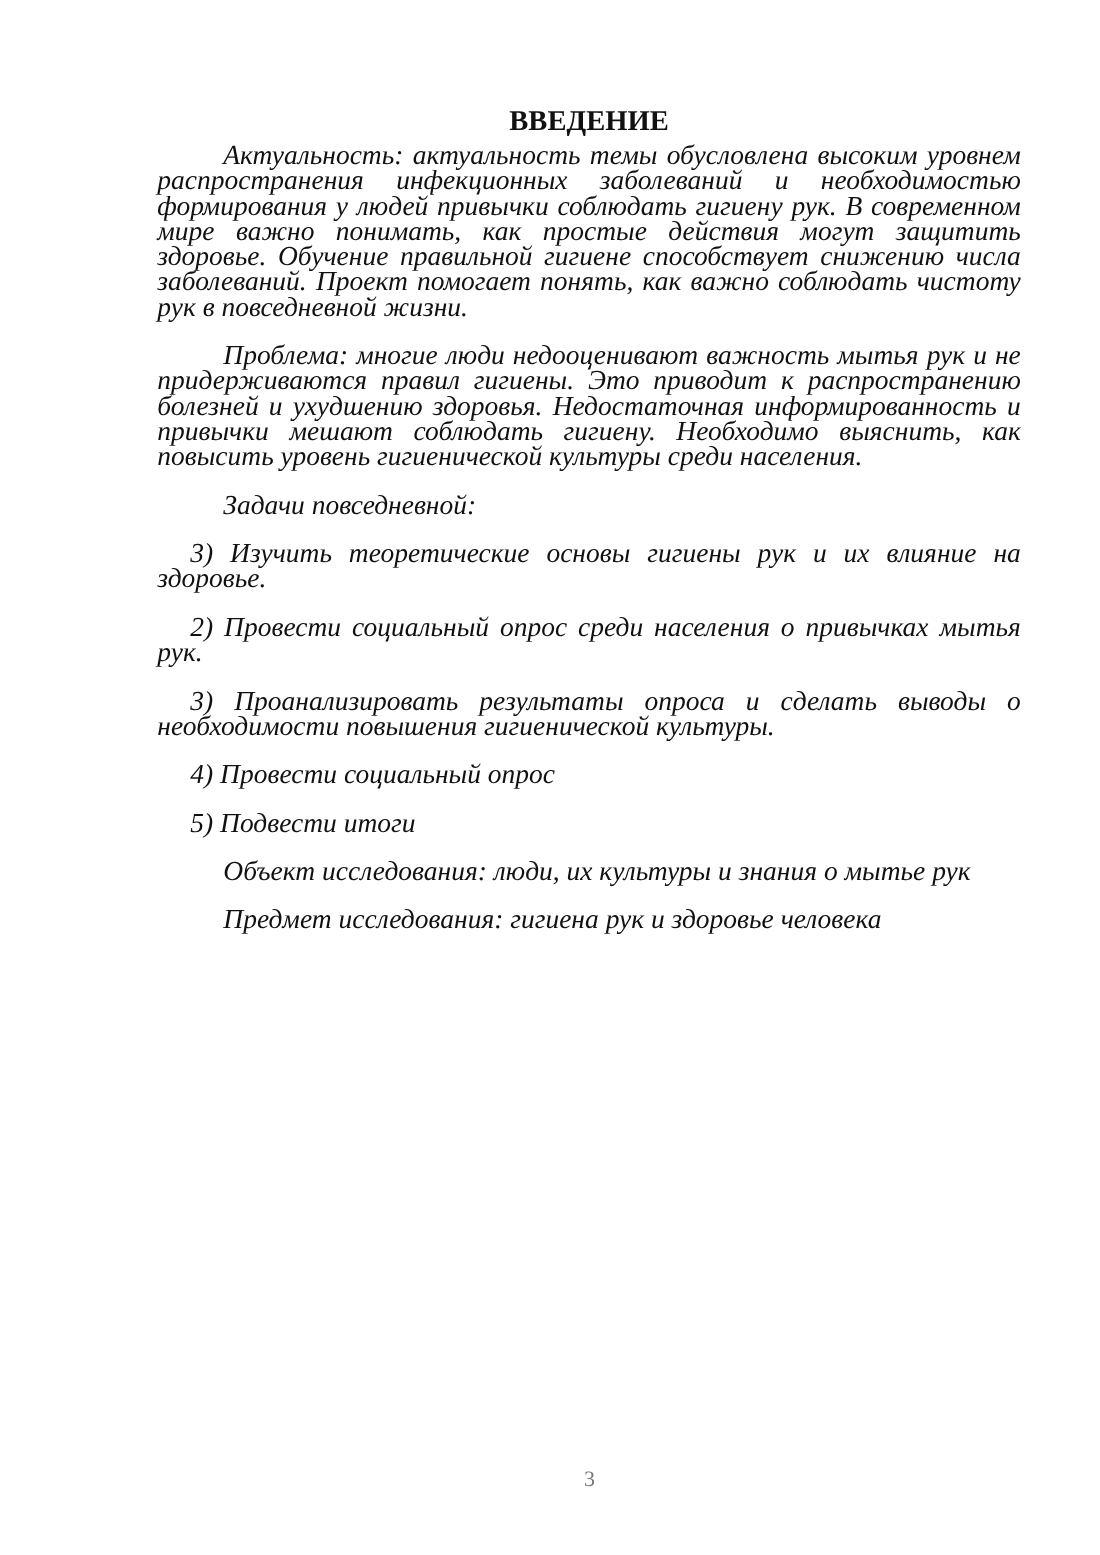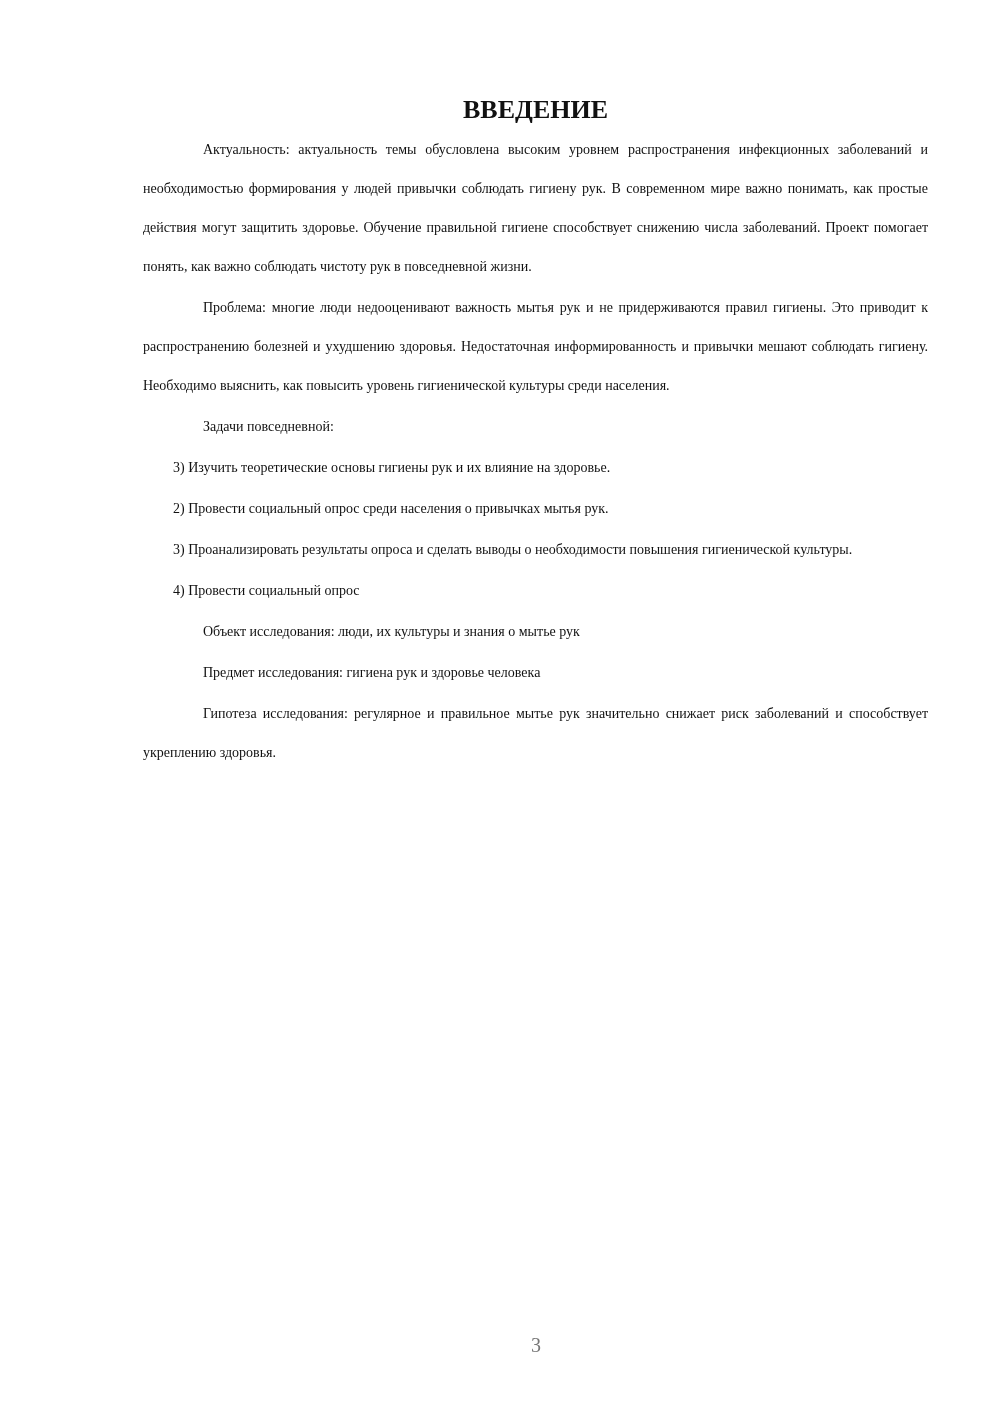--- a/index.html
+++ b/index.html
@@ -7,7 +7,7 @@
          font-family: "Liberation Serif", "DejaVu Serif", serif; color: #111; }
   .page { position: absolute; left: 143px; top: 95px; width: 785px; }
   .title { text-align: center; font-weight: bold; font-size: 26px; line-height: 30px; margin: 0 0 5px 0; }
-  p { margin: 0; font-size: 14px; line-height: 39px; text-align: justify; }
+  p { margin: 0; font-size: 25px; line-height: 23px; text-align: justify; font-style: italic; }
   .ind { text-indent: 60px; }
   .gap { margin-top: 2px; }
   .li { text-indent: 30px; }

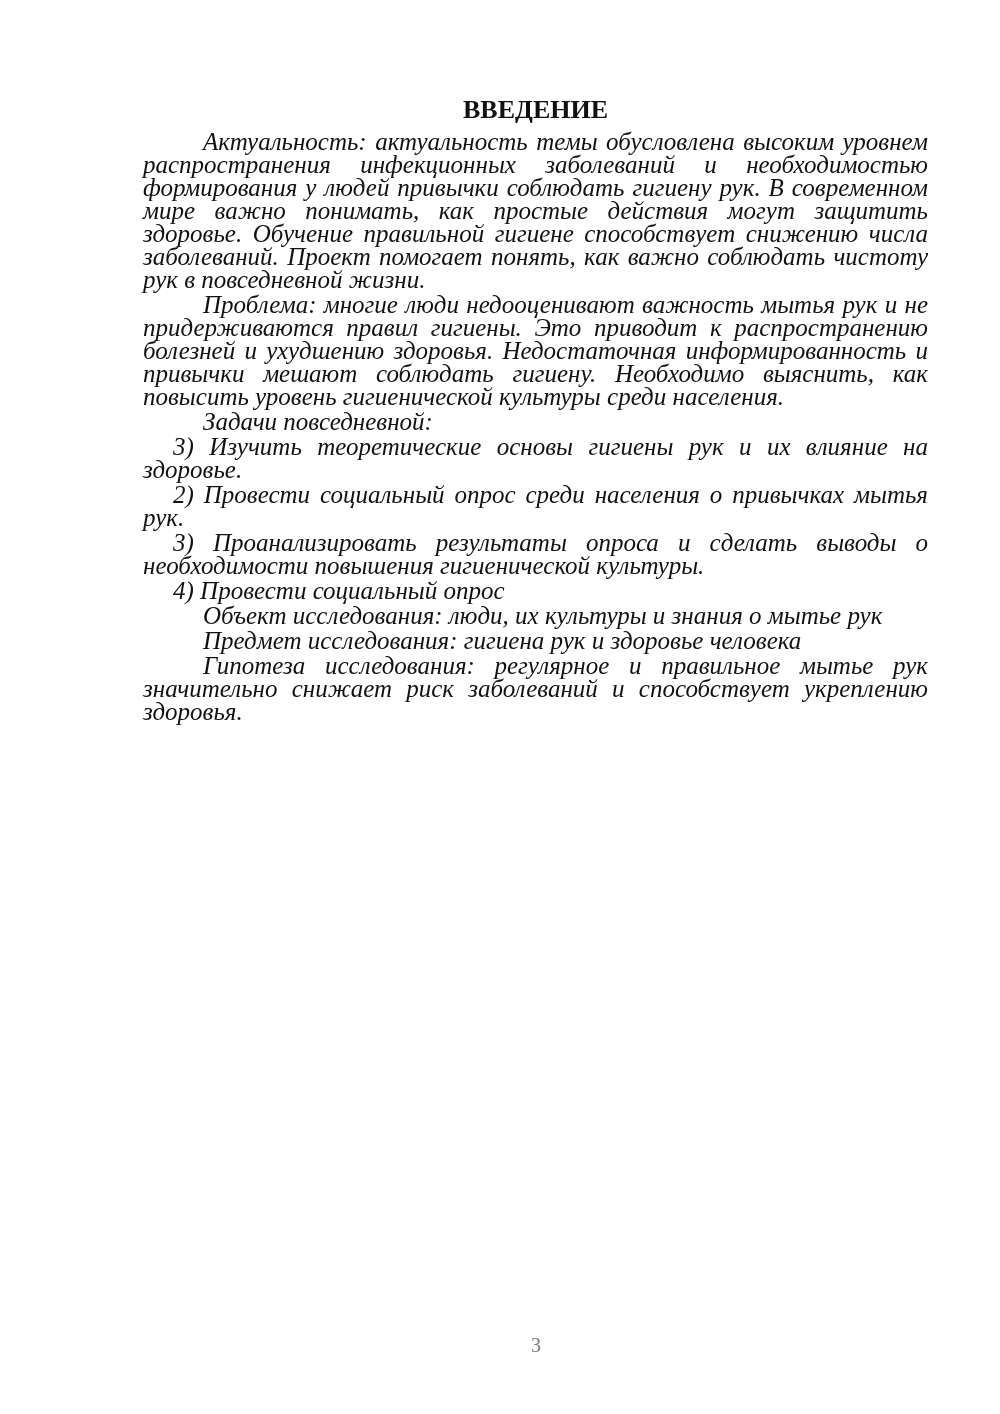--- a/index.html
+++ b/index.html
@@ -9,7 +9,7 @@
   .title { text-align: center; font-weight: bold; font-size: 26px; line-height: 30px; margin: 0 0 5px 0; }
   p { margin: 0; font-size: 25px; line-height: 23px; text-align: justify; font-style: italic; }
   .ind { text-indent: 60px; }
-  .gap { margin-top: 2px; }
+  .gap { margin-top: 21px; }
   .li { text-indent: 30px; }
   .pagenum { position: absolute; top: 1334px; left: 0; width: 1072px; text-align: center;
              font-size: 20px; color: #777; }

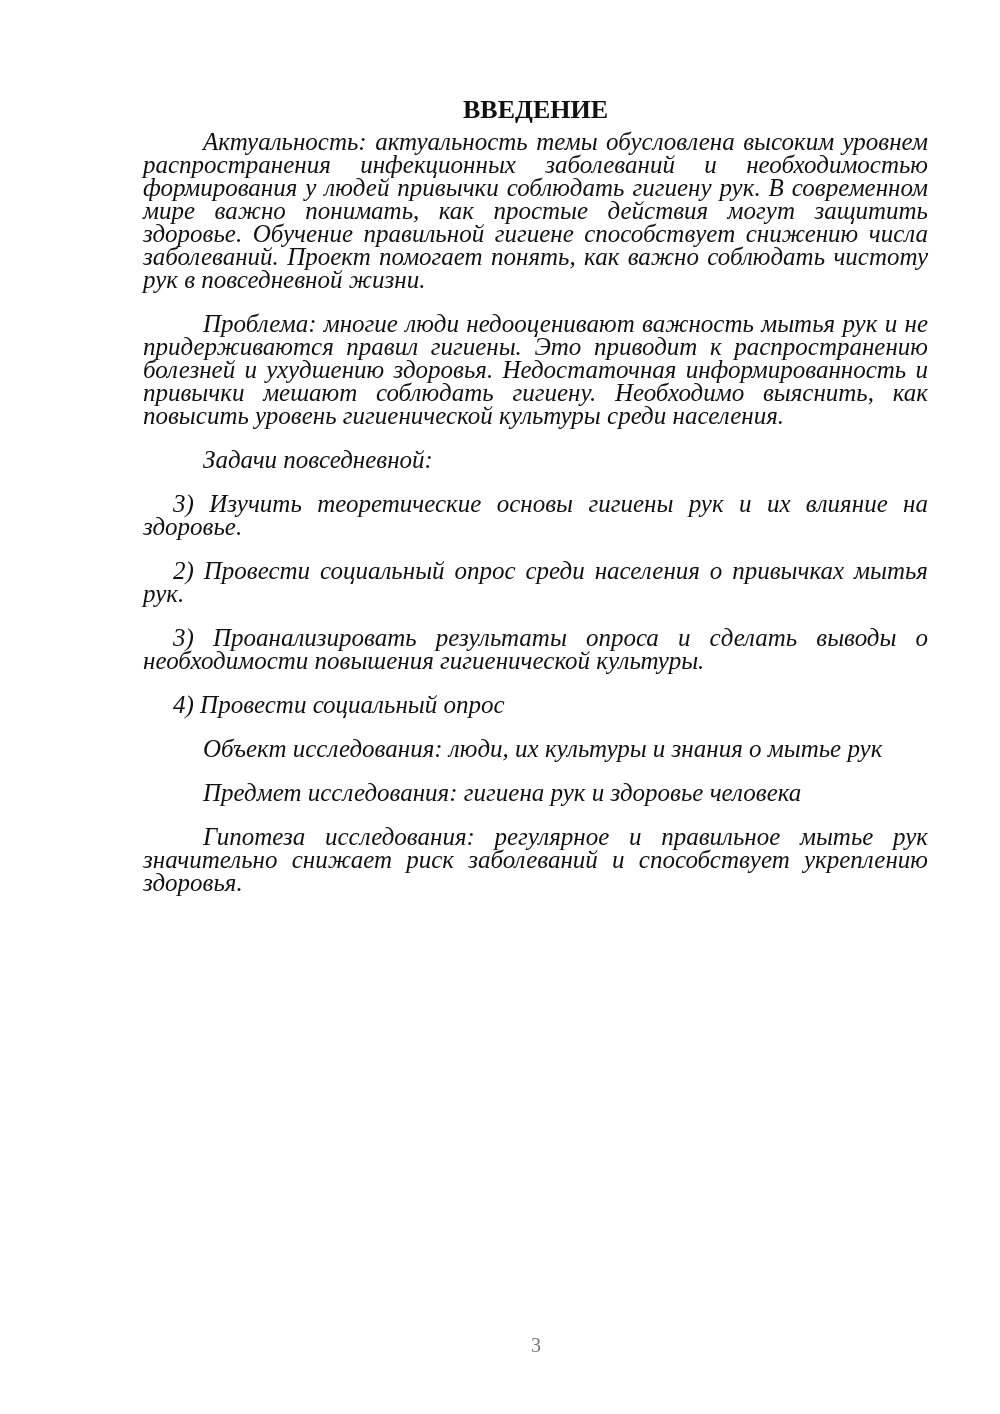--- a/index.html
+++ b/index.html
@@ -26,6 +26,7 @@
   <p class="li gap">2) Провести социальный опрос среди населения о привычках мытья рук.</p>
   <p class="li gap">3) Проанализировать результаты опроса и сделать выводы о необходимости повышения гигиенической культуры.</p>
   <p class="li gap">4) Провести социальный опрос</p>
+  <p class="li gap">5) Подвести итоги</p>
   <p class="ind gap">Объект исследования: люди, их культуры и знания о мытье рук</p>
   <p class="ind gap">Предмет исследования: гигиена рук и здоровье человека</p>
   <p class="ind gap">Гипотеза исследования: регулярное и правильное мытье рук значительно снижает риск заболеваний и способствует укреплению здоровья.</p>

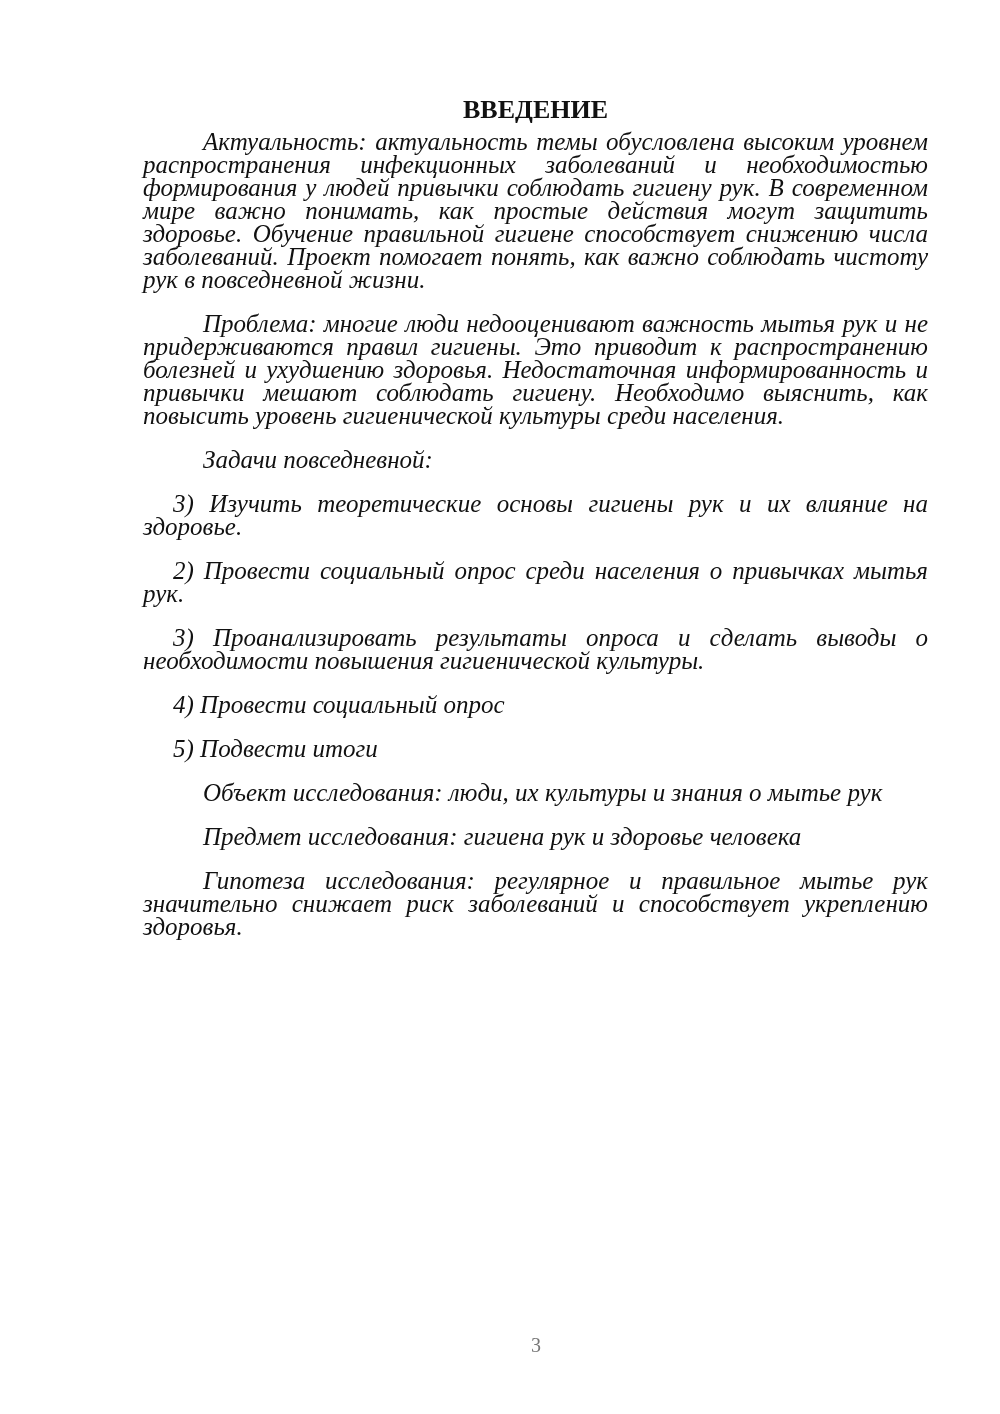--- a/index.html
+++ b/index.html
@@ -29,7 +29,6 @@
   <p class="li gap">5) Подвести итоги</p>
   <p class="ind gap">Объект исследования: люди, их культуры и знания о мытье рук</p>
   <p class="ind gap">Предмет исследования: гигиена рук и здоровье человека</p>
-  <p class="ind gap">Гипотеза исследования: регулярное и правильное мытье рук значительно снижает риск заболеваний и способствует укреплению здоровья.</p>
 </div>
 
 <div class="pagenum">3</div>

